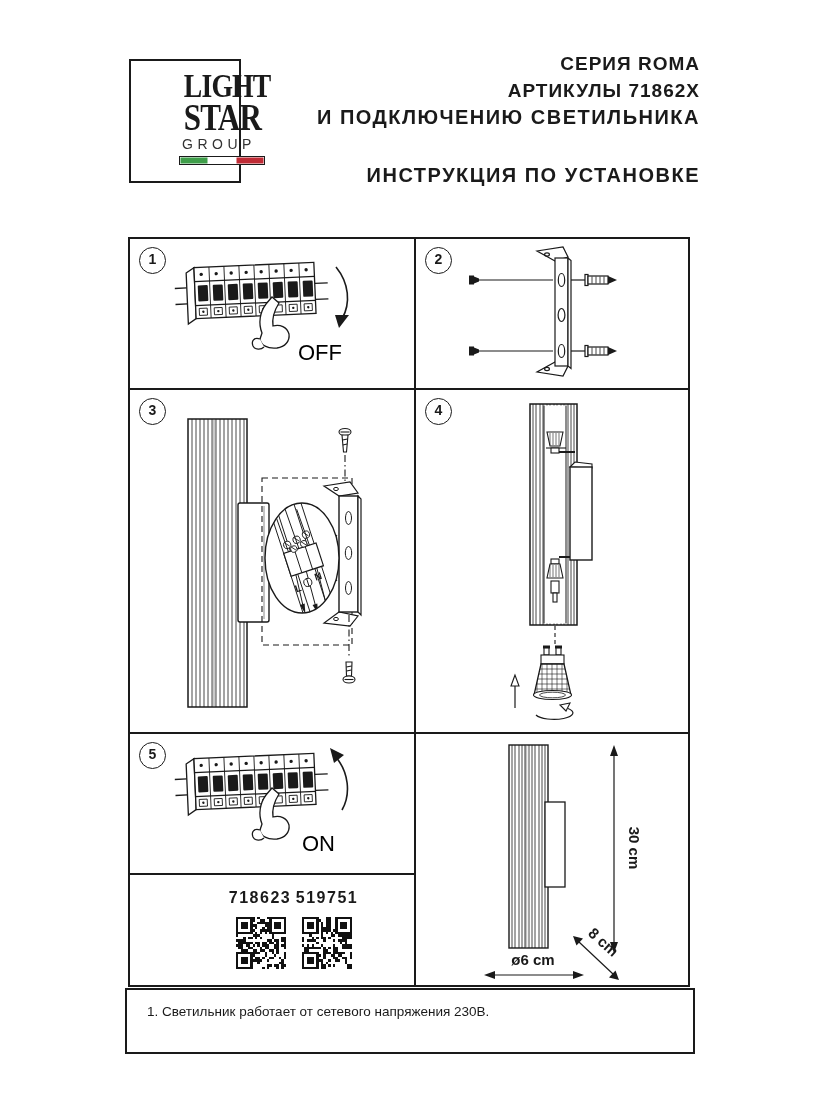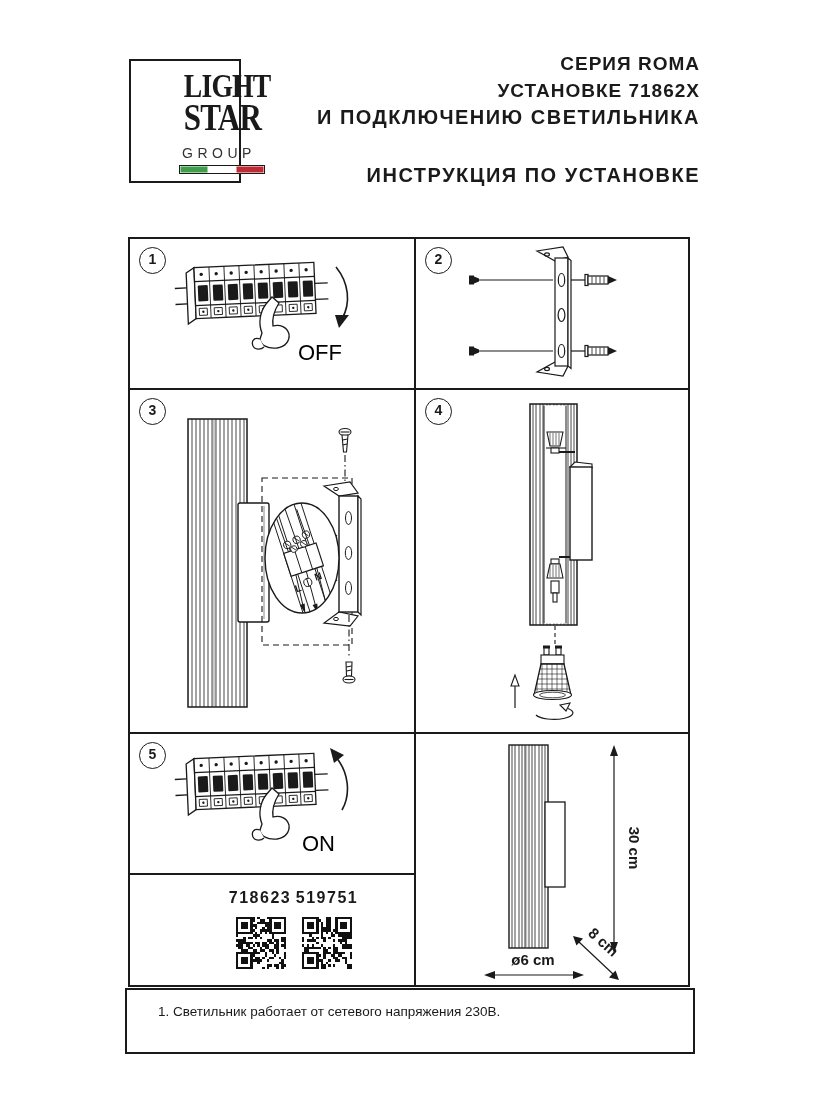--- a/index.html
+++ b/index.html
@@ -55,7 +55,7 @@
 
   <div class="hdr">
     <div class="series">СЕРИЯ ROMA</div>
-    <div class="series">УСТАНОВКЕ 71862X</div>
+    <div class="series">АРТИКУЛЫ 71862X</div>
     <div class="title" style="margin-top:0;">И ПОДКЛЮЧЕНИЮ СВЕТИЛЬНИКА</div>
     <div class="title">ИНСТРУКЦИЯ ПО УСТАНОВКЕ</div>
   </div>

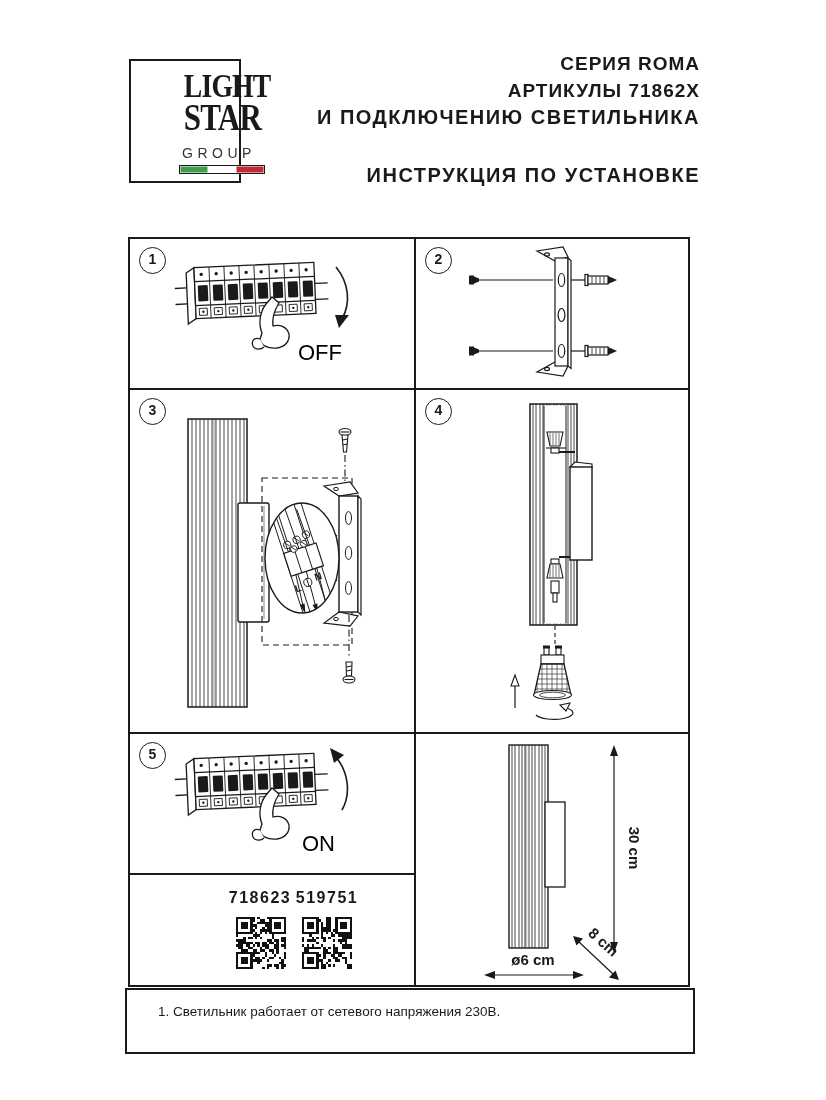--- a/index.html
+++ b/index.html
@@ -12,7 +12,7 @@
         margin-top:10px;transform:scaleX(.84);letter-spacing:-1px;}
   .logo .l2{font-family:"Liberation Serif",serif;font-weight:bold;font-size:37px;line-height:33px;
         transform:scaleX(.84);letter-spacing:-1px;}
-  .logo .l3{font-size:14px;letter-spacing:4.5px;margin-top:11px;margin-left:3px;color:#333;}
+  .logo .l3{font-size:14px;letter-spacing:4.5px;margin-top:2px;margin-left:3px;color:#333;}
   .logo svg{display:block;margin:4px auto 0 auto;}
   
   .hdr{position:absolute;top:50px;right:126px;text-align:right;}

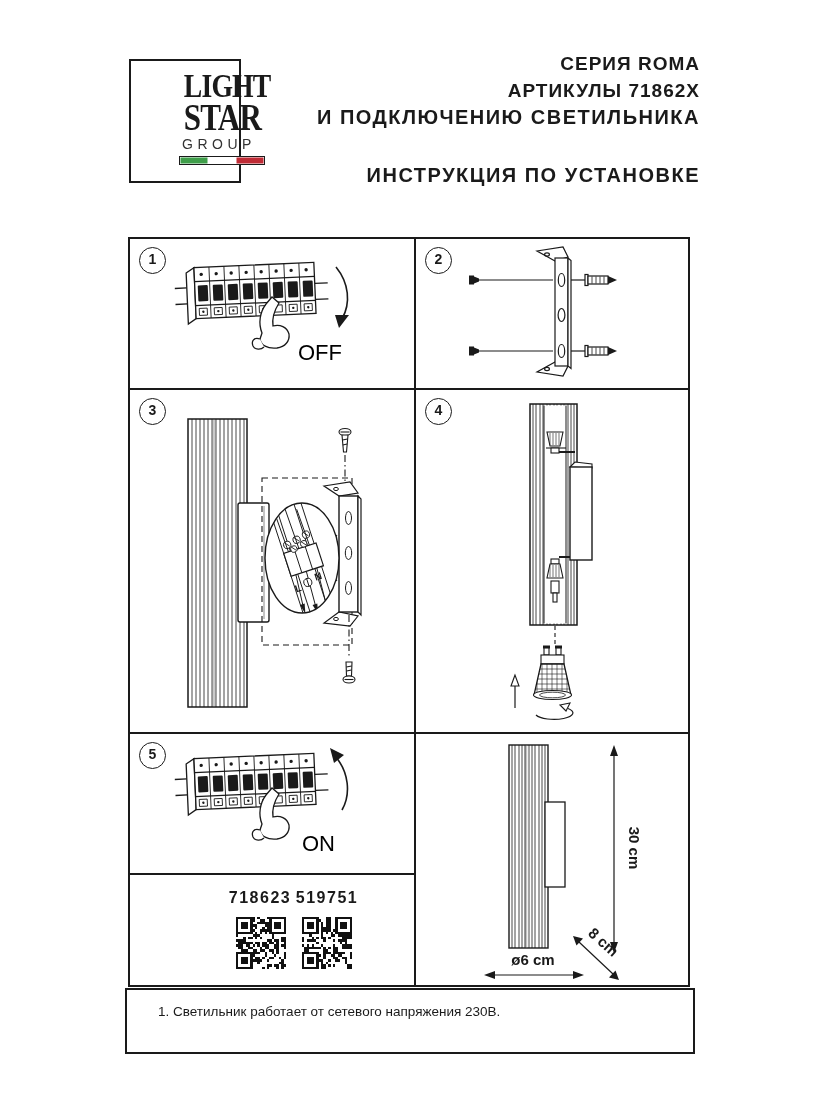--- a/index.html
+++ b/index.html
@@ -33,7 +33,7 @@
   .qr{position:absolute;top:42px;width:50px;height:52px;}
   
   .notes{position:absolute;left:125px;top:988px;width:570px;height:66px;border:2px solid #1a1a1a;
-         box-sizing:border-box;padding:11px 0 0 31px;font-size:13.5px;line-height:21px;}
+         box-sizing:border-box;padding:11px 0 0 20px;font-size:13.5px;line-height:21px;}
   svg{display:block;}
   svg text{font-family:"Liberation Sans",sans-serif;}
 </style>

